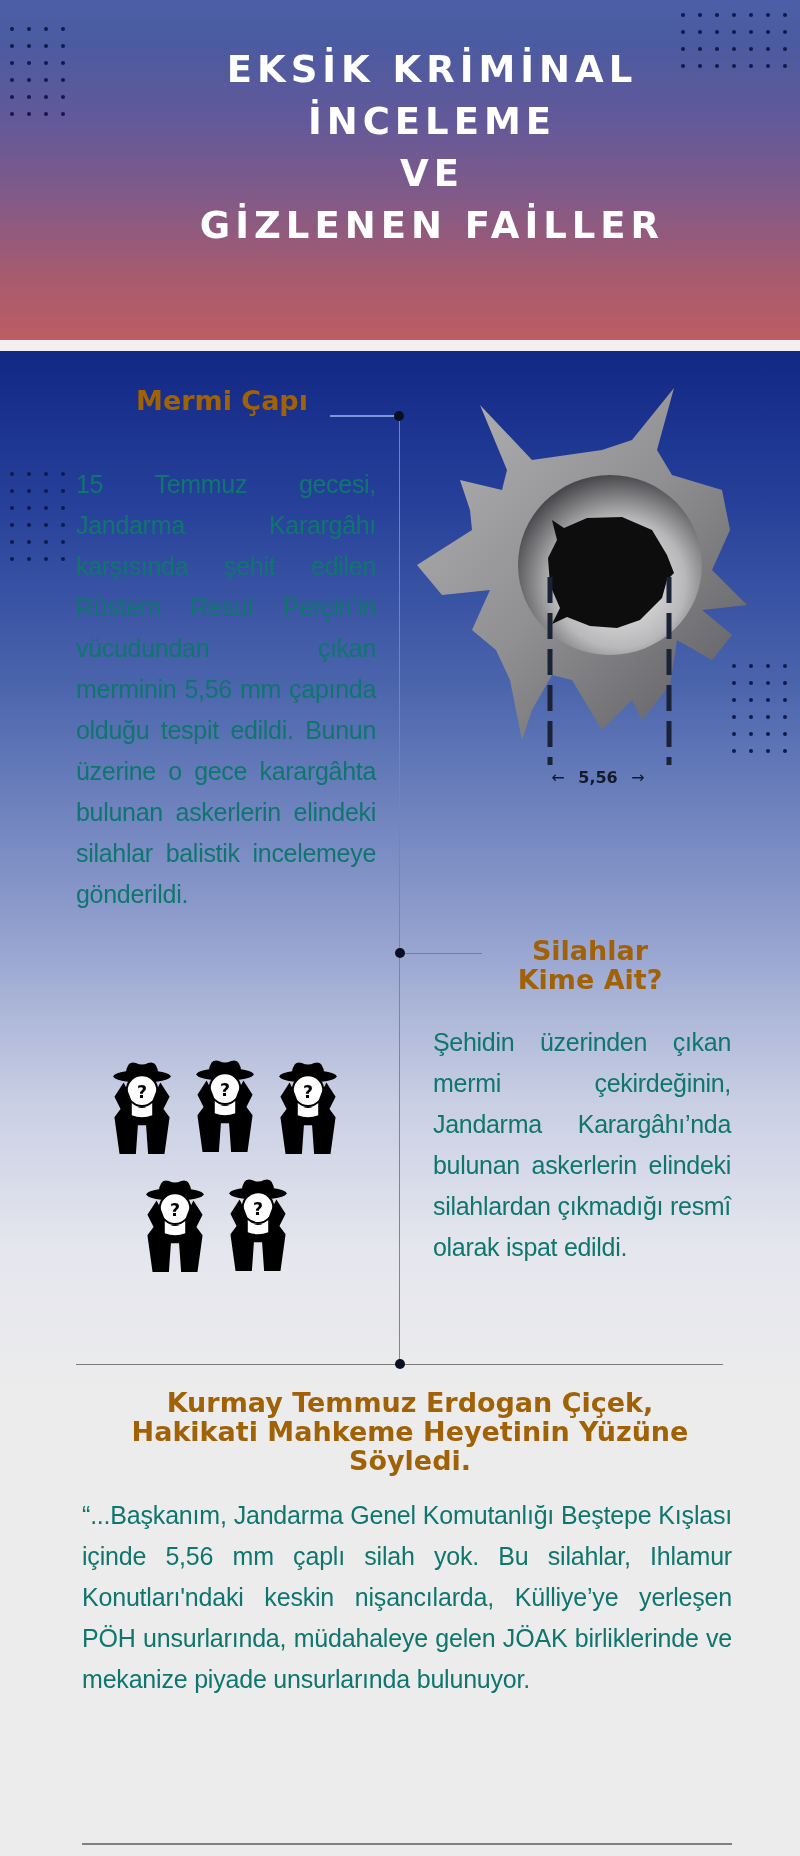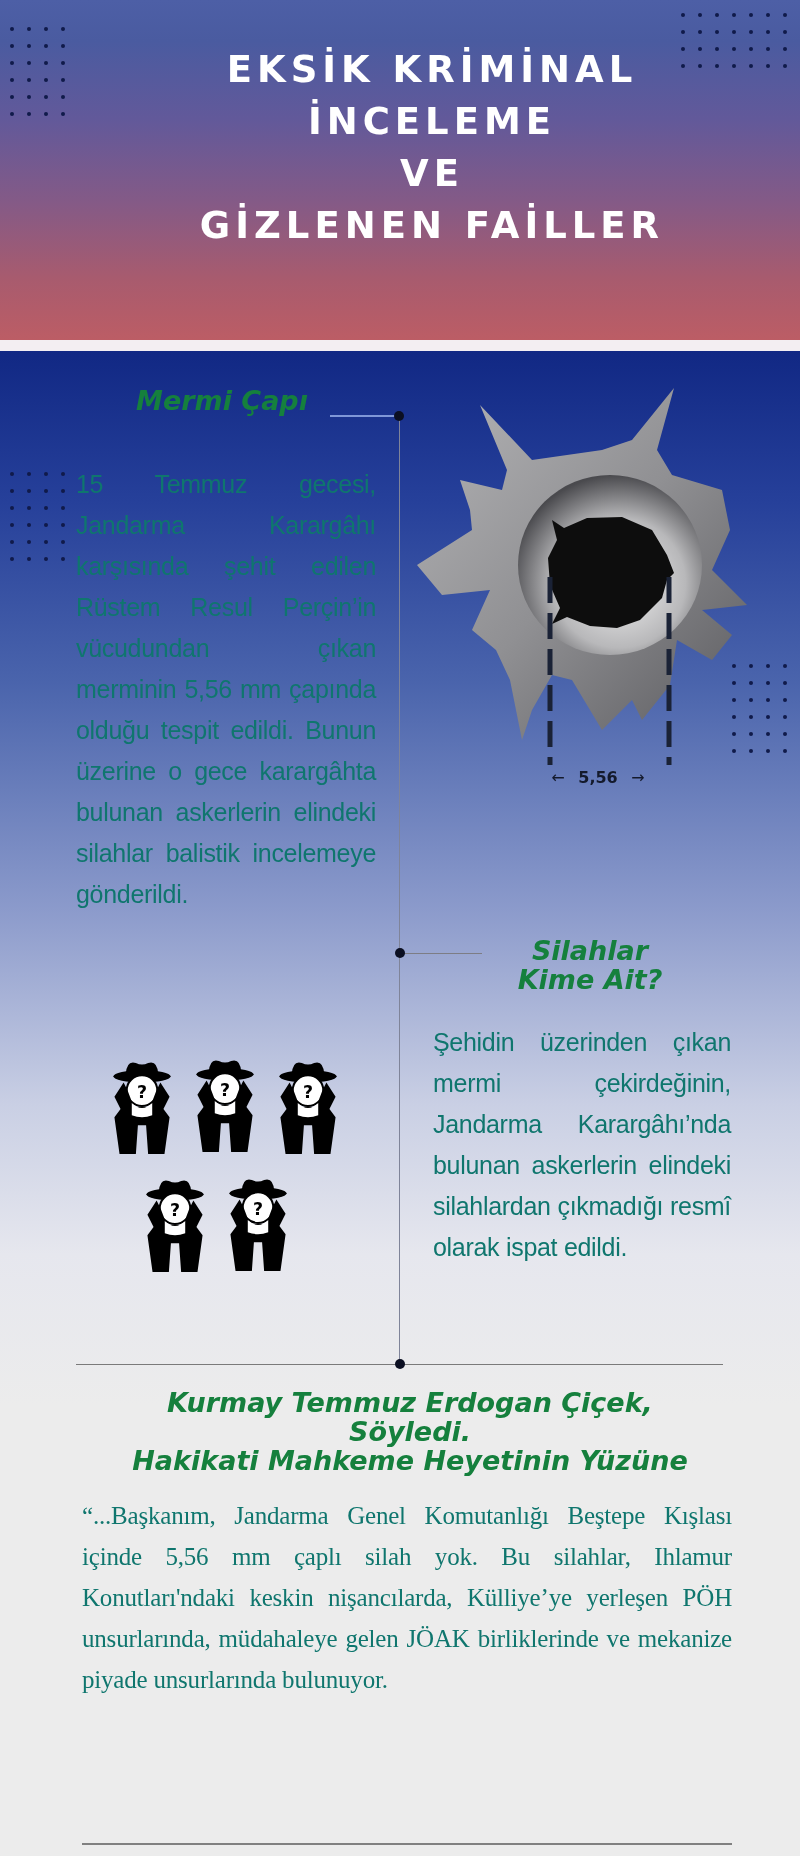--- a/index.html
+++ b/index.html
@@ -14,7 +14,7 @@
   .title { position:absolute; left:0; top:44px; width:800px; text-align:center; color:#fff;
     font-family:"DejaVu Sans", sans-serif; font-weight:bold; font-size:37px; letter-spacing:5px; line-height:52px;padding-left:32px; }
   .title div { white-space:nowrap; }
-  .gold { color:#15803d; font-family:"DejaVu Sans", sans-serif; font-weight:bold; text-align:center; position:absolute;font-style:italic; }
+  .gold { color:#a16207; font-family:"DejaVu Sans", sans-serif; font-weight:bold; text-align:center; position:absolute; }
   .para { position:absolute; color:#0f766e; font-family:"Liberation Sans", sans-serif; font-size:25px; line-height:41px;
     text-align:justify; transform-origin:left top; }
   .para p { margin:0; }

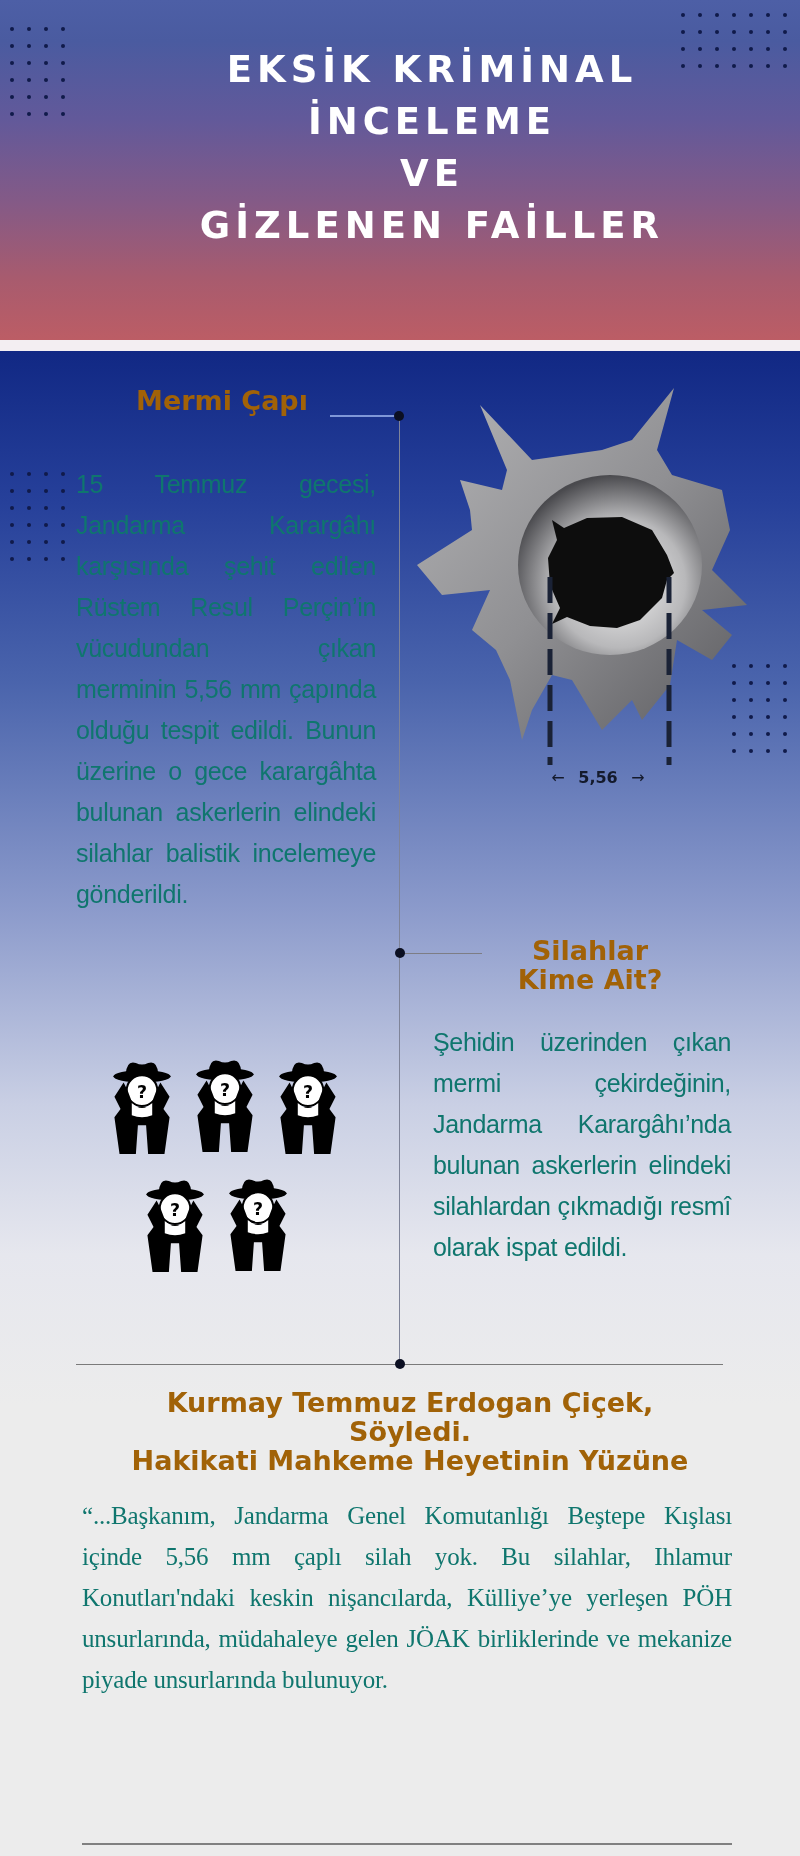--- a/index.html
+++ b/index.html
@@ -228,8 +228,8 @@
 
 <div class="gold" style="left:60px;top:1388px;width:700px;font-size:27px;line-height:29px;">
   <div>Kurmay Temmuz Erdogan Çiçek,</div>
+  <div>Hakikati Mahkeme Heyetinin Yüzüne</div>
   <div>Söyledi.</div>
-  <div>Hakikati Mahkeme Heyetinin Yüzüne</div>
 </div>
 
 <div class="para" style="left:82px;top:1495px;width:650px;letter-spacing:-0.2px;font-family:Liberation Serif, serif;">

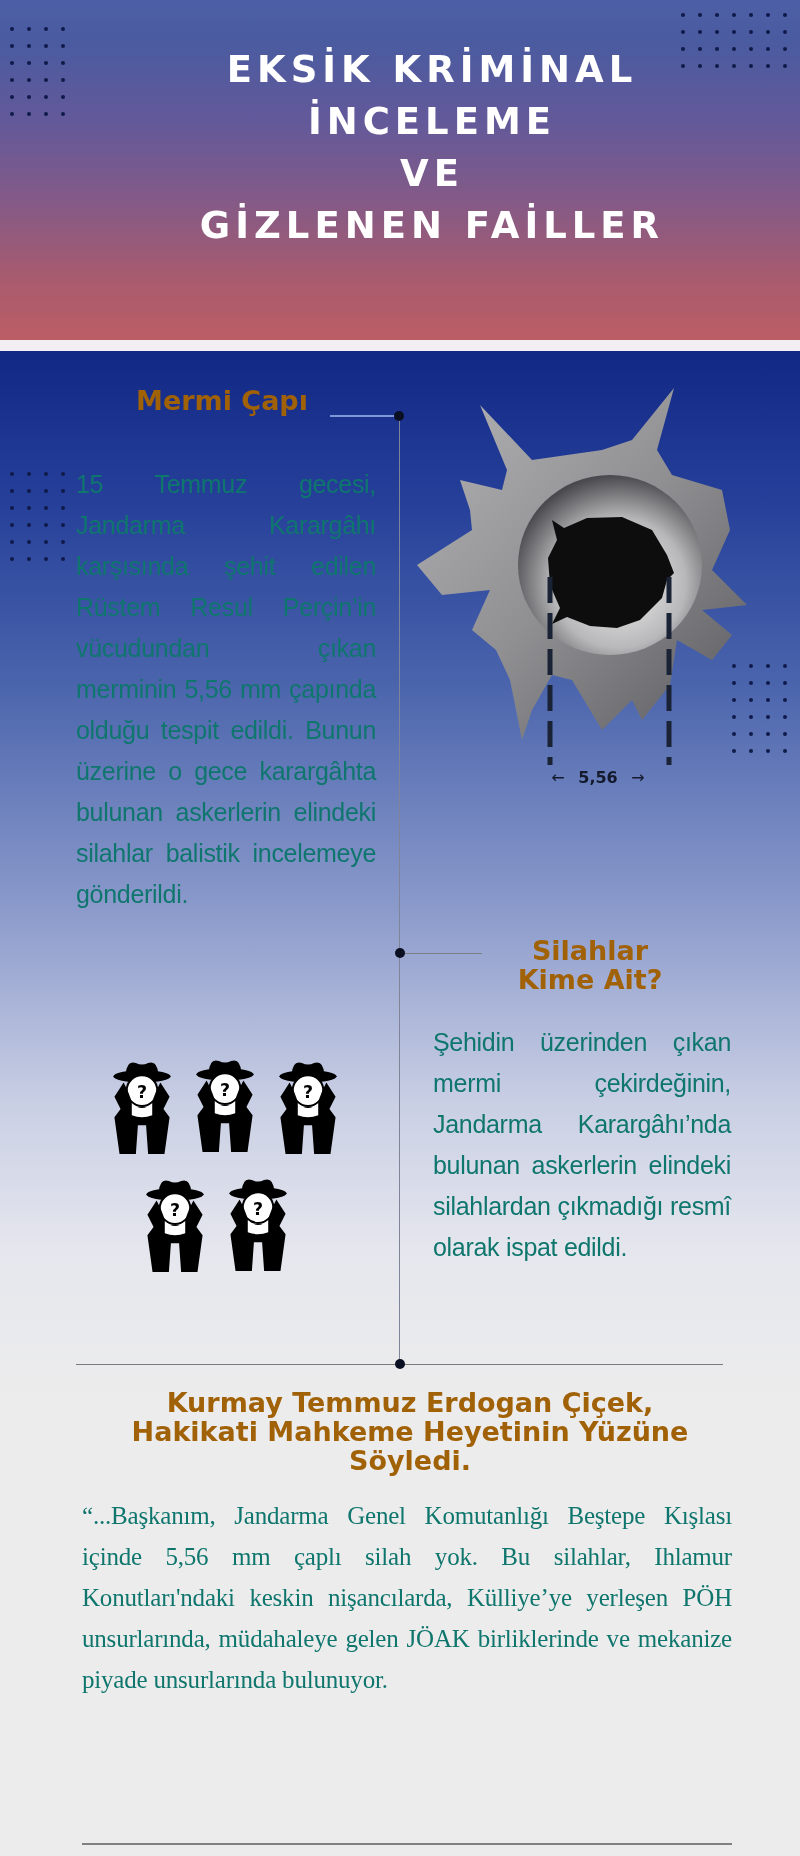--- a/index.html
+++ b/index.html
@@ -232,7 +232,7 @@
   <div>Söyledi.</div>
 </div>
 
-<div class="para" style="left:82px;top:1495px;width:650px;letter-spacing:-0.2px;font-family:Liberation Serif, serif;">
+<div class="para" style="left:82px;top:1495px;width:650px;letter-spacing:-0.2px;">
   <p style="text-align-last:left;">“...Başkanım, Jandarma Genel Komutanlığı Beştepe Kışlası içinde 5,56 mm çaplı silah yok. Bu silahlar, Ihlamur Konutları'ndaki keskin nişancılarda, Külliye’ye yerleşen PÖH unsurlarında, müdahaleye gelen JÖAK birliklerinde ve mekanize piyade unsurlarında bulunuyor.</p>
 </div>
 

